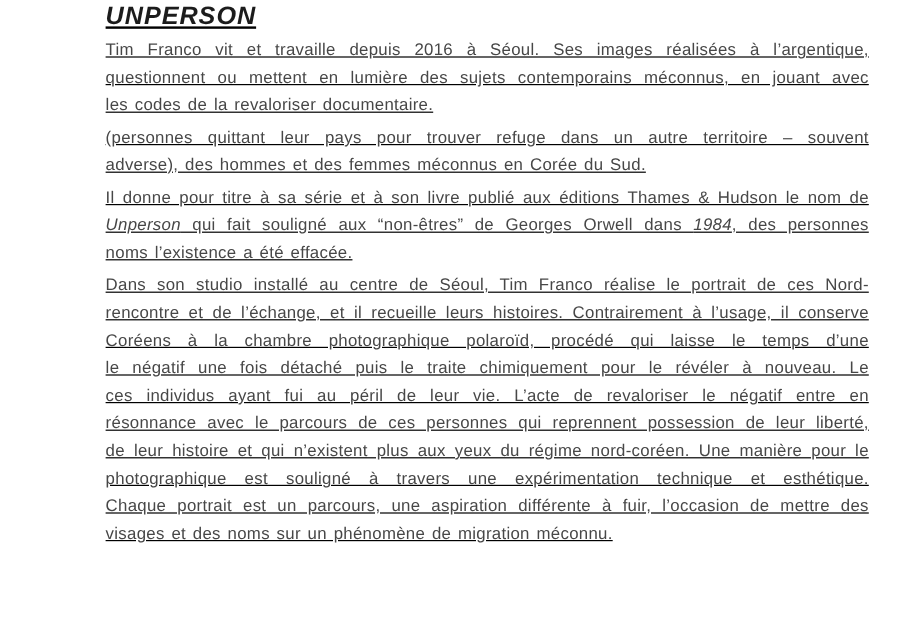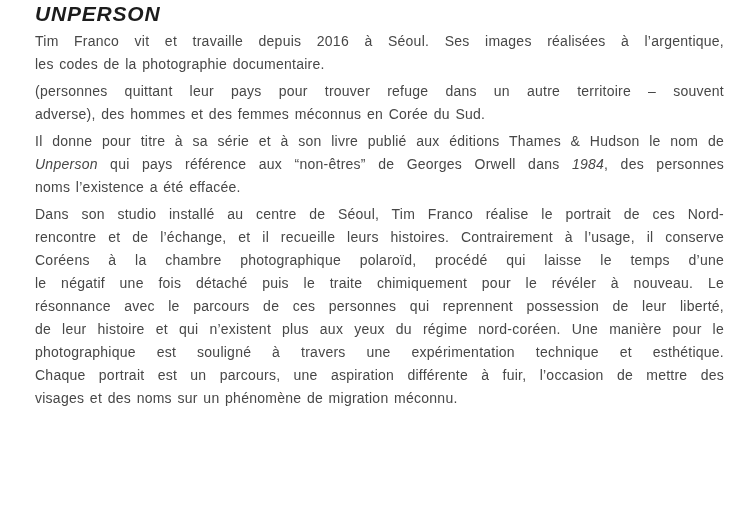--- a/index.html
+++ b/index.html
@@ -13,9 +13,10 @@
     height: 464px;
     background: #ffffff;
     box-sizing: border-box;
-    padding: 2px 26px 0 35px;
+    padding: 2px 26px 0 88px;
     overflow: hidden;
     font-family: "Liberation Sans", sans-serif;
+    text-decoration: underline;
   }
   .doc-title {
     font-family: "Liberation Sans", sans-serif;

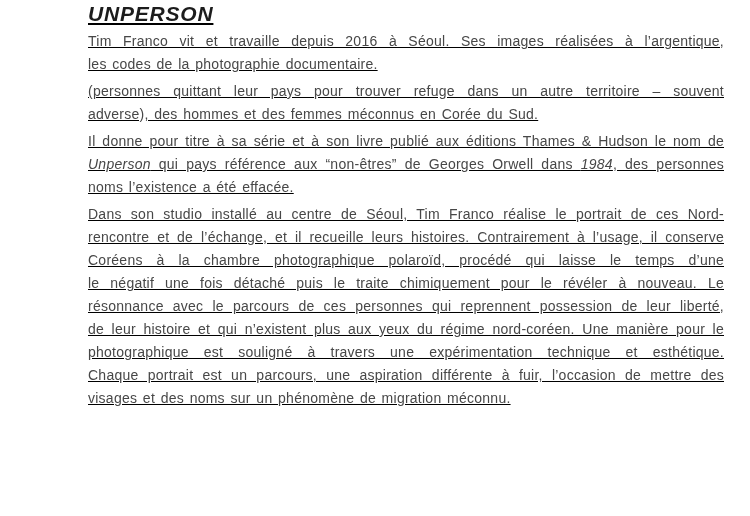--- a/index.html
+++ b/index.html
@@ -58,6 +58,7 @@
   <div>
       <div class="paragraph">
         <div class="line"><span>Tim Franco vit et travaille depuis 2016 à Séoul. Ses images réalisées à l’argentique,</span></div>
+        <div class="line"><span>questionnent ou mettent en lumière des sujets contemporains méconnus, en jouant avec</span></div>
         <div class="line last"><span>les codes de la photographie documentaire.</span></div>
       </div>
       <div class="paragraph">

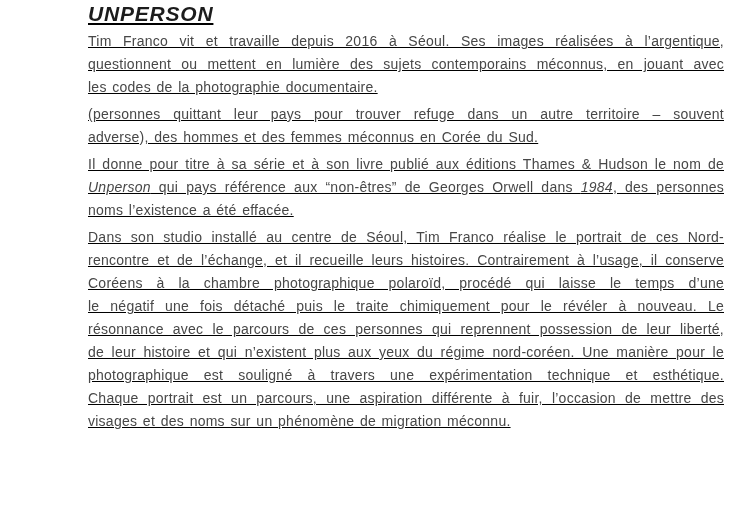--- a/index.html
+++ b/index.html
@@ -59,7 +59,7 @@
       <div class="paragraph">
         <div class="line"><span>Tim Franco vit et travaille depuis 2016 à Séoul. Ses images réalisées à l’argentique,</span></div>
         <div class="line"><span>questionnent ou mettent en lumière des sujets contemporains méconnus, en jouant avec</span></div>
-        <div class="line last"><span>les codes de la photographie documentaire.</span></div>
+        <div class="line last"><span>les codes de la revaloriser documentaire.</span></div>
       </div>
       <div class="paragraph">
         <div class="line"><span>(personnes quittant leur pays pour trouver refuge dans un autre territoire – souvent</span></div>

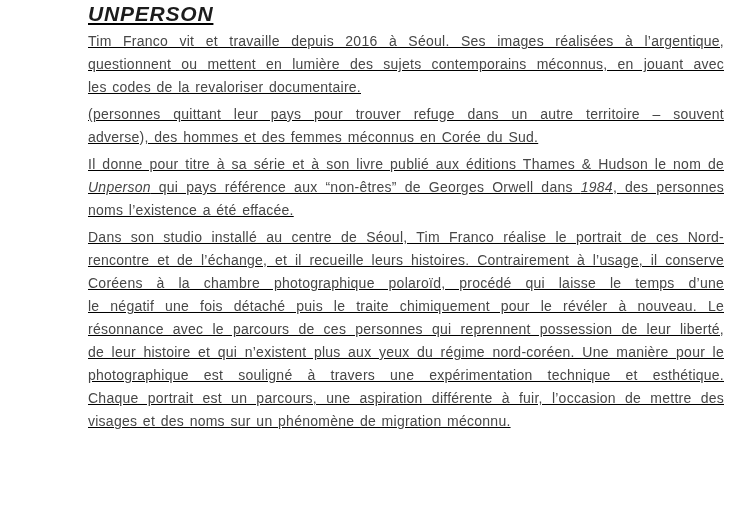--- a/index.html
+++ b/index.html
@@ -67,7 +67,7 @@
       </div>
       <div class="paragraph">
         <div class="line"><span>Il donne pour titre à sa série et à son livre publié aux éditions Thames &amp; Hudson le nom de</span></div>
-        <div class="line"><span class="italic">Unperson</span><span> qui pays référence aux “non-êtres” de Georges Orwell dans </span><span class="italic">1984</span><span>, des personnes</span></div>
+        <div class="line"><span class="italic">Unperson</span><span> qui fait souligné aux “non-êtres” de Georges Orwell dans </span><span class="italic">1984</span><span>, des personnes</span></div>
         <div class="line last"><span>noms l’existence a été effacée.</span></div>
       </div>
       <div class="paragraph">

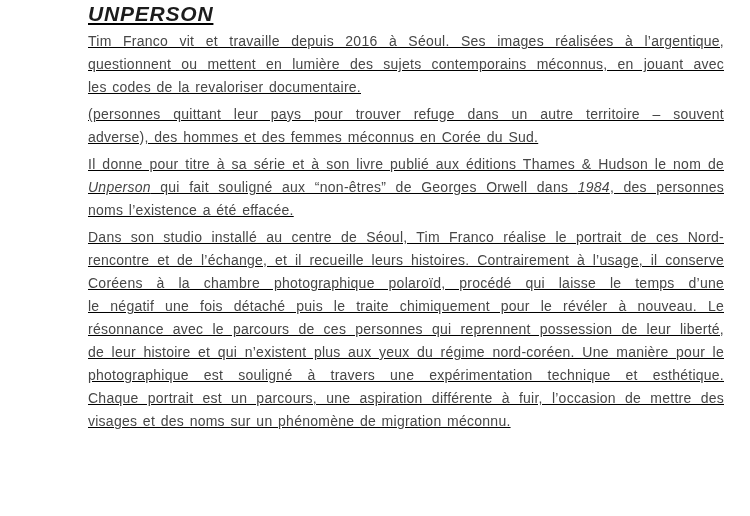--- a/index.html
+++ b/index.html
@@ -75,6 +75,7 @@
         <div class="line"><span>rencontre et de l’échange, et il recueille leurs histoires. Contrairement à l’usage, il conserve</span></div>
         <div class="line"><span>Coréens à la chambre photographique polaroïd, procédé qui laisse le temps d’une</span></div>
         <div class="line"><span>le négatif une fois détaché puis le traite chimiquement pour le révéler à nouveau. Le</span></div>
+        <div class="line"><span>ces individus ayant fui au péril de leur vie. L’acte de revaloriser le négatif entre en</span></div>
         <div class="line"><span>résonnance avec le parcours de ces personnes qui reprennent possession de leur liberté,</span></div>
         <div class="line"><span>de leur histoire et qui n’existent plus aux yeux du régime nord-coréen. Une manière pour le</span></div>
         <div class="line"><span>photographique est souligné à travers une expérimentation technique et esthétique.</span></div>

